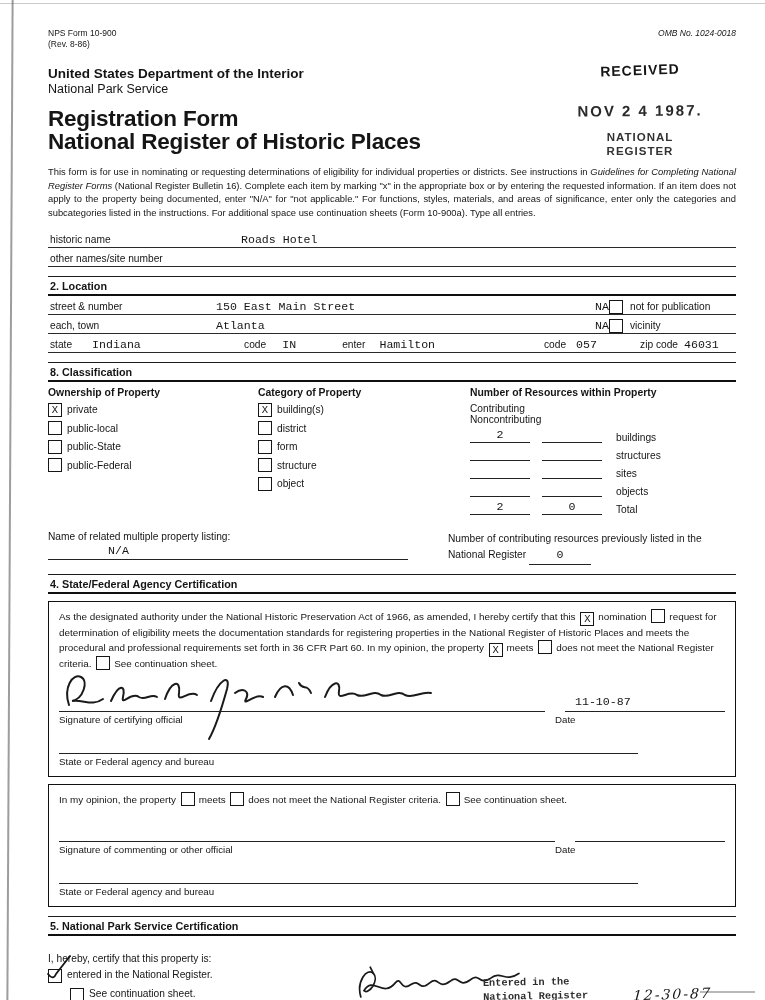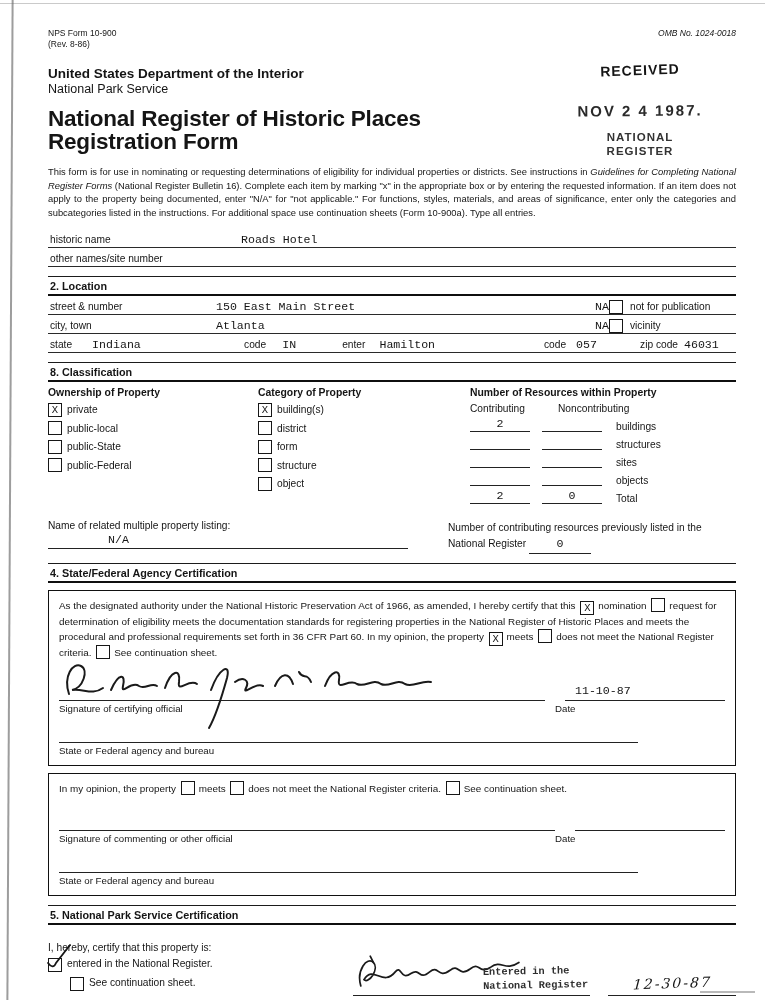--- a/index.html
+++ b/index.html
@@ -122,8 +122,8 @@
     <div class="agcy">National Park Service</div>
 
     <div class="title">
+      <div>Registration Form</div>
       <div>National Register of Historic Places</div>
-      <div>Registration Form</div>
     </div>
 
     <p class="instr"><span>This form is for use in nominating or requesting determinations of eligibility for individual properties or districts. See instructions in </span><i>Guidelines for Completing National Register Forms</i><span> (National Register Bulletin 16). Complete each item by marking "x" in the appropriate box or by entering the requested information. If an item does not apply to the property being documented, enter "N/A" for "not applicable." For functions, styles, materials, and areas of significance, enter only the categories and subcategories listed in the instructions. For additional space use continuation sheets (Form 10-900a). Type all entries.</span></p>

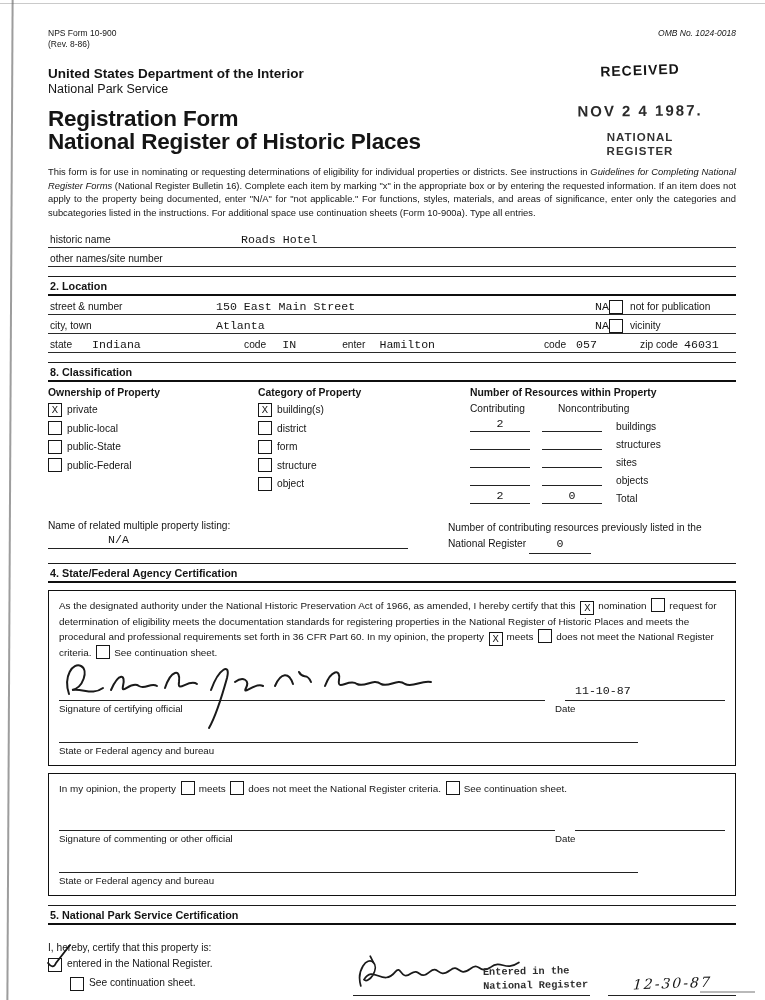--- a/index.html
+++ b/index.html
@@ -151,7 +151,7 @@
         <span class="lbl" style="width:100px">not for publication</span>
       </div>
       <div class="frow">
-        <span class="lbl" style="width:130px">city, town</span>
+        <span class="lbl" style="width:130px">each, town</span>
         <span class="mono val flex1" style="padding-left:30px">Atlanta</span>
         <span class="mono val">NA</span>
         <span class="cb"></span>

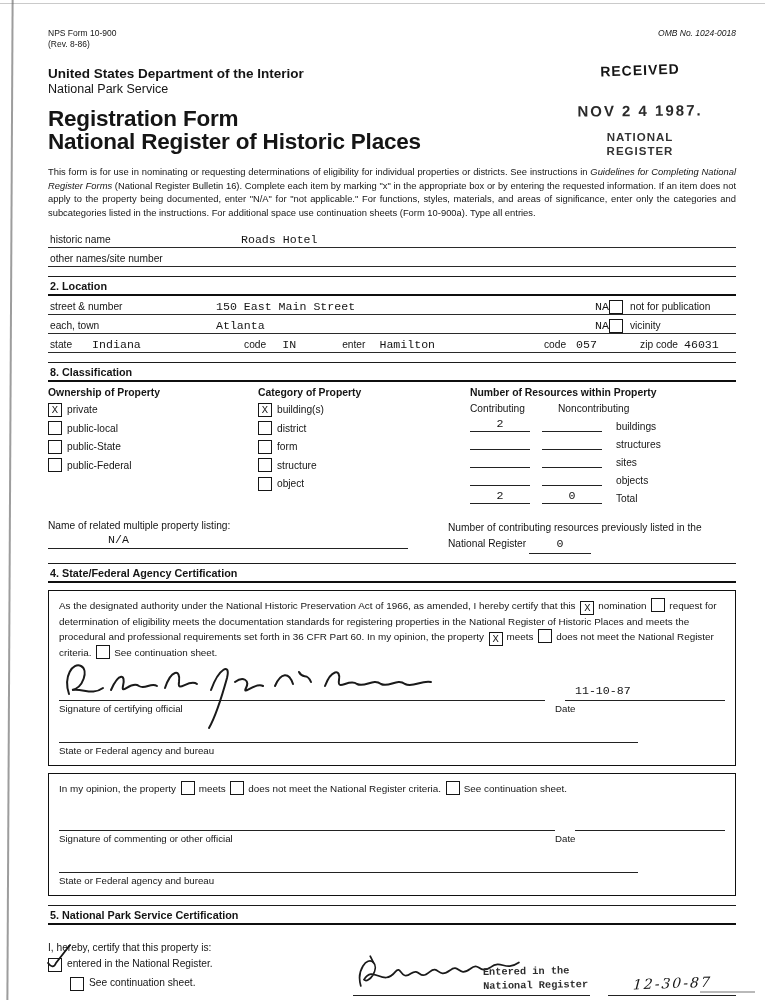--- a/index.html
+++ b/index.html
@@ -49,7 +49,7 @@
   .col-res{flex:1;}
   .colttl{font-weight:bold;font-size:10.4px;margin-bottom:5px;}
   .cbitem{margin:0 0 4.5px 0;display:flex;align-items:center;}
-  .res-head{display:flex;margin-bottom:3px;}
+  .res-head{display:flex;margin-bottom:3px;flex-direction:column;}
   .res-head .c1{width:88px;}
   .resrow{display:flex;align-items:flex-end;margin-bottom:3px;}
   .numcell{width:60px;border-bottom:1.2px solid #222;text-align:center;height:14px;margin-right:12px;}

